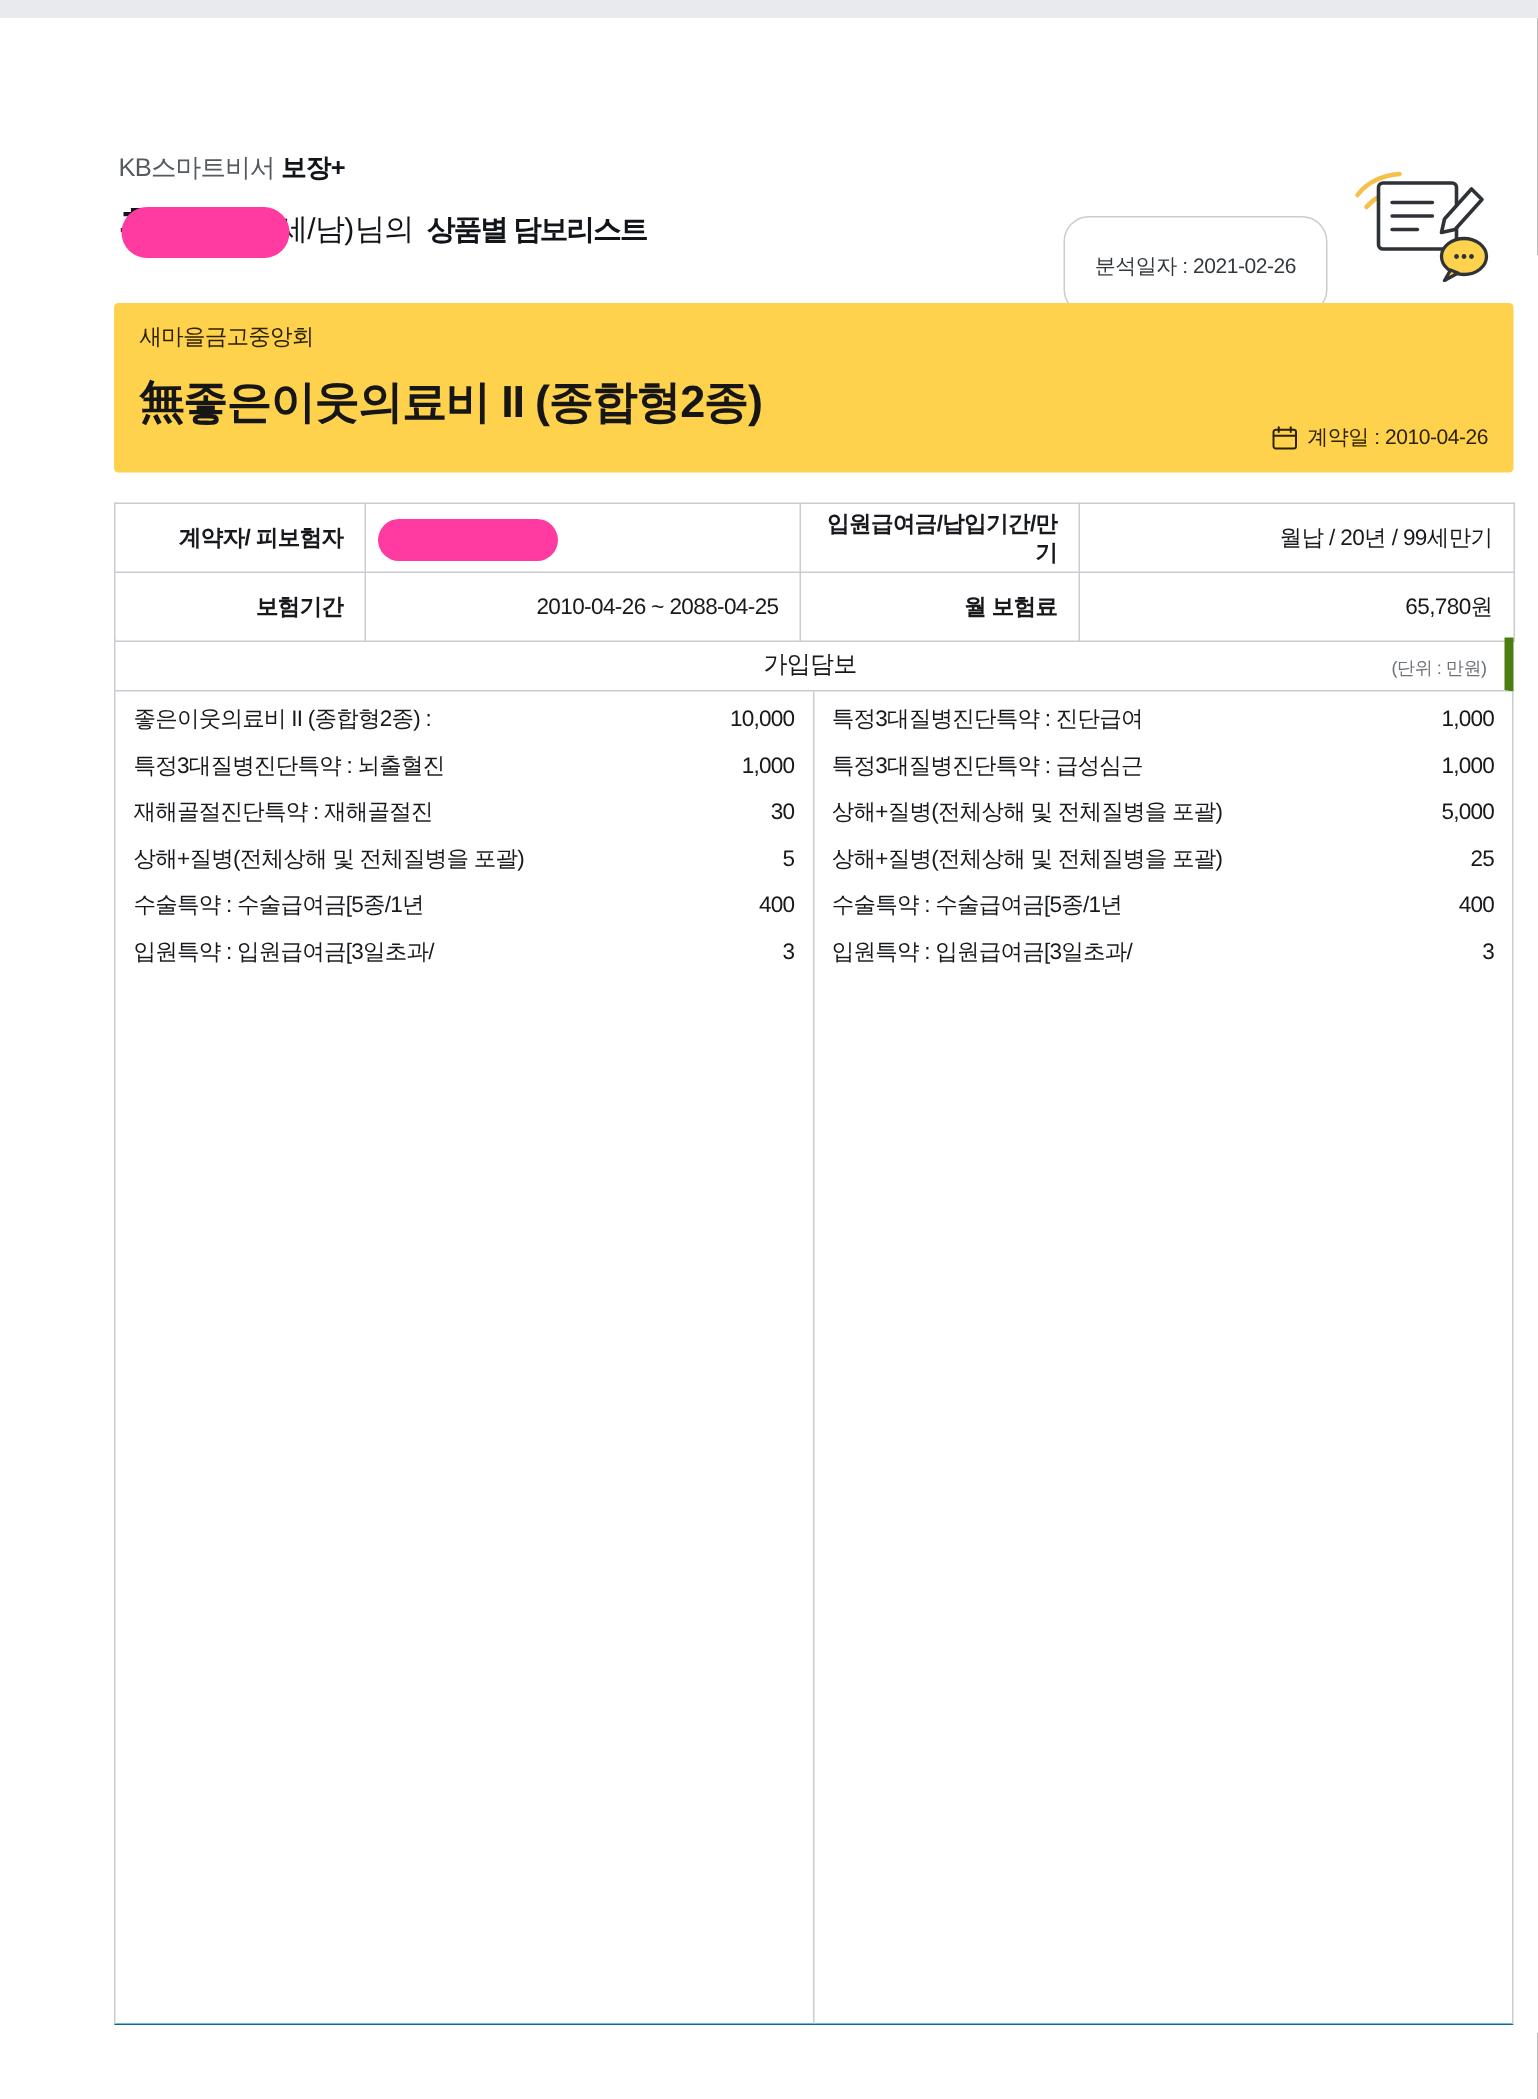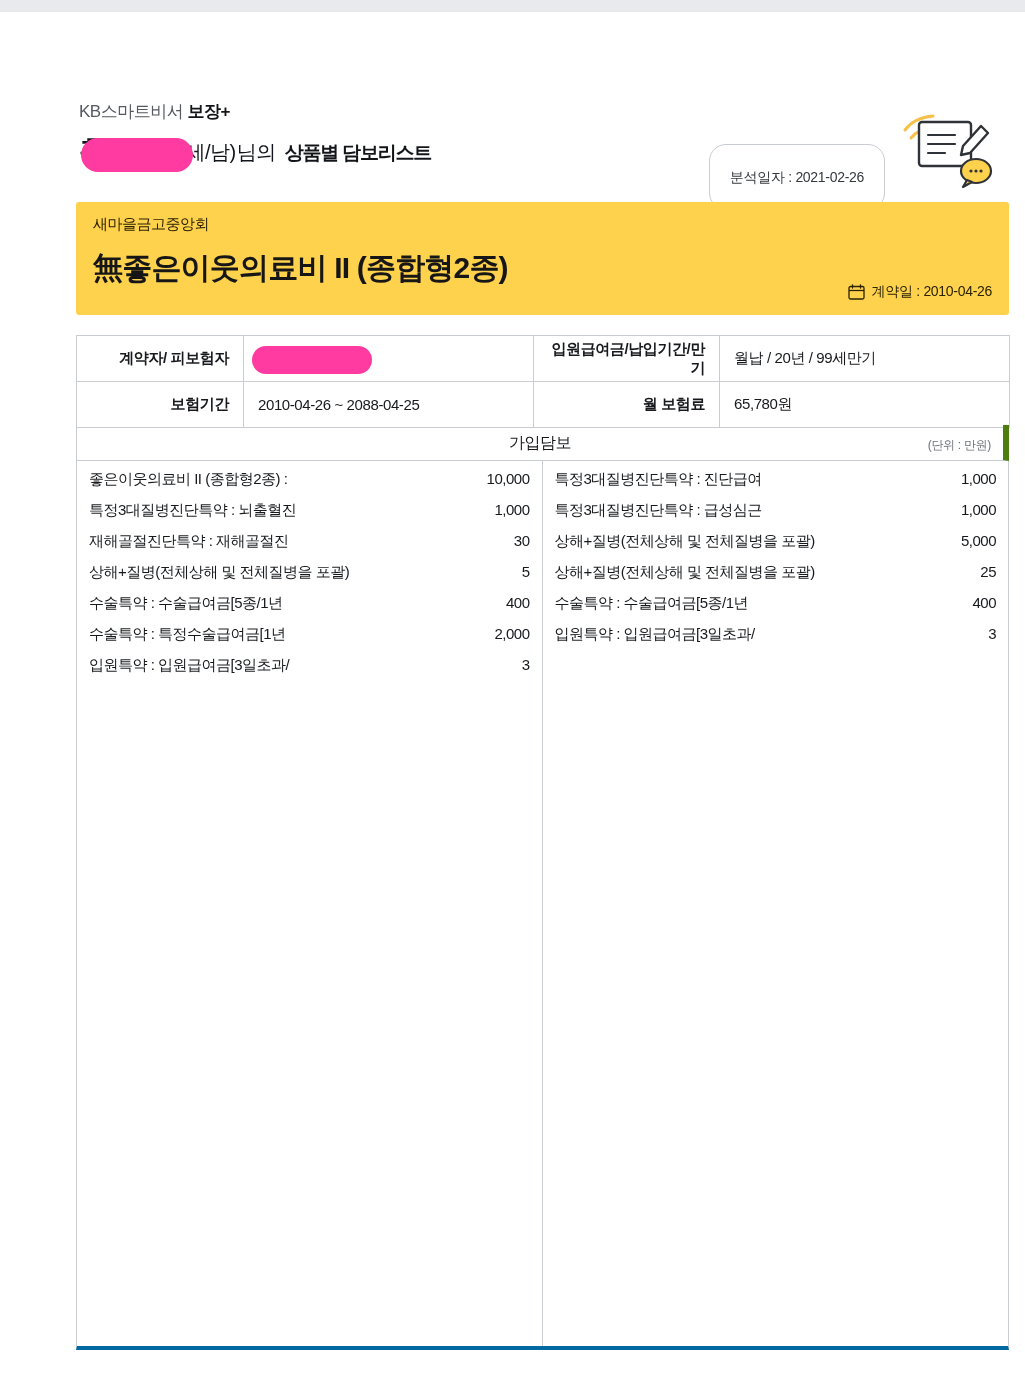--- a/index.html
+++ b/index.html
@@ -176,7 +176,7 @@
     font-weight: bold;
   }
   .info-table td.val {
-    text-align: left;
+    text-align: right;
   }
 
   

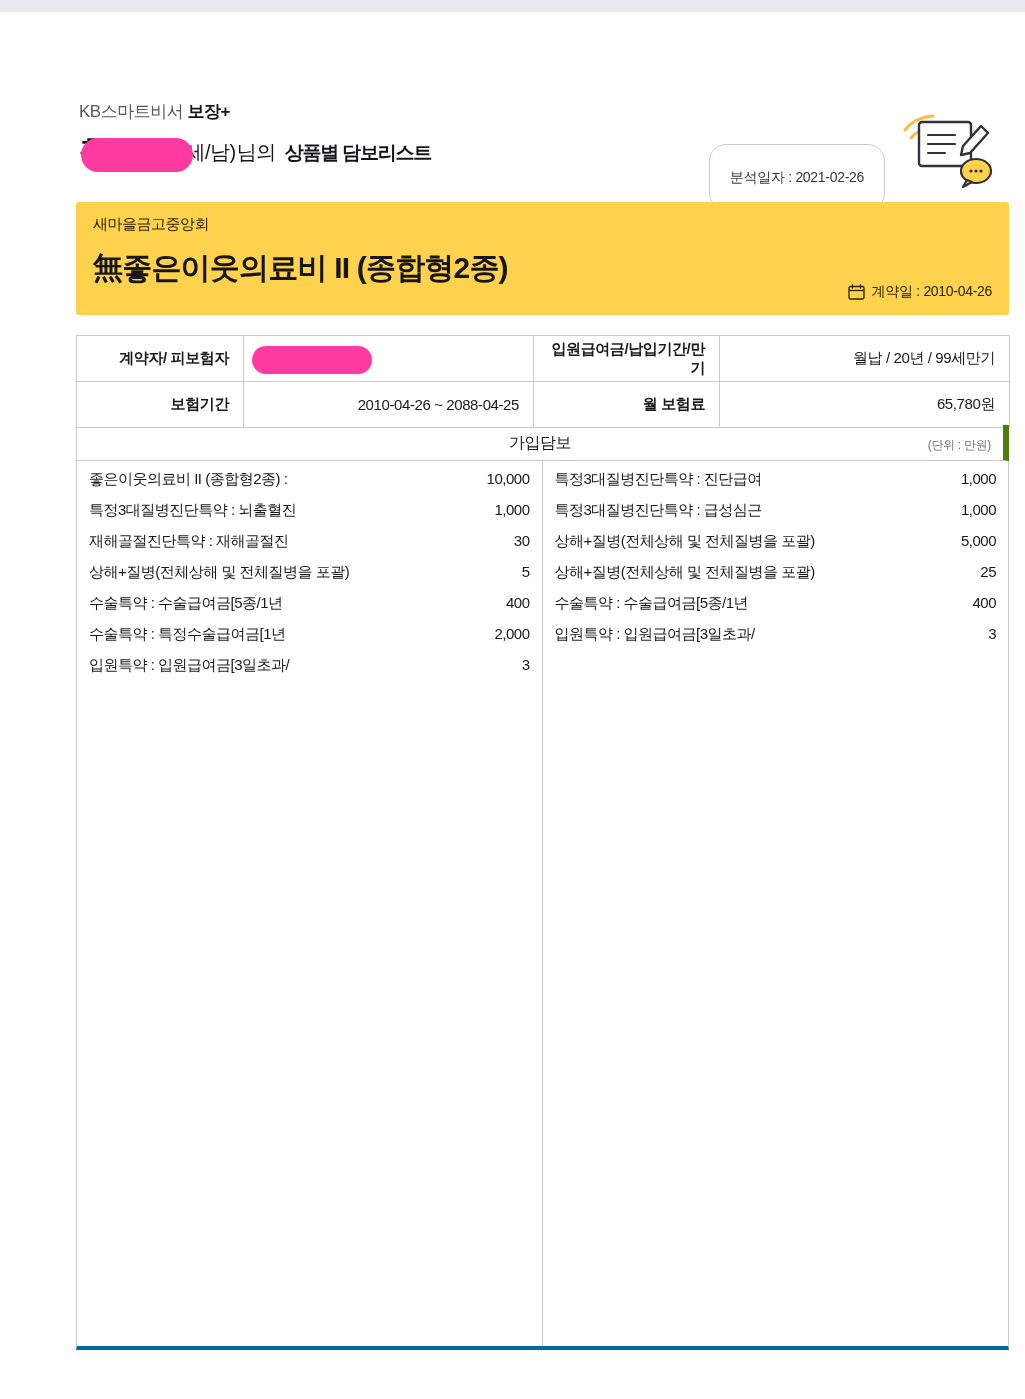--- a/index.html
+++ b/index.html
@@ -218,7 +218,7 @@
     box-sizing: border-box;
     border-left: 1px solid #c9ccd1;
     border-right: 1px solid #c9ccd1;
-    border-bottom: 4px solid #0369a1;
+    border-bottom: 1px solid #0369a1;
     display: flex;
   }
   .cover-col {

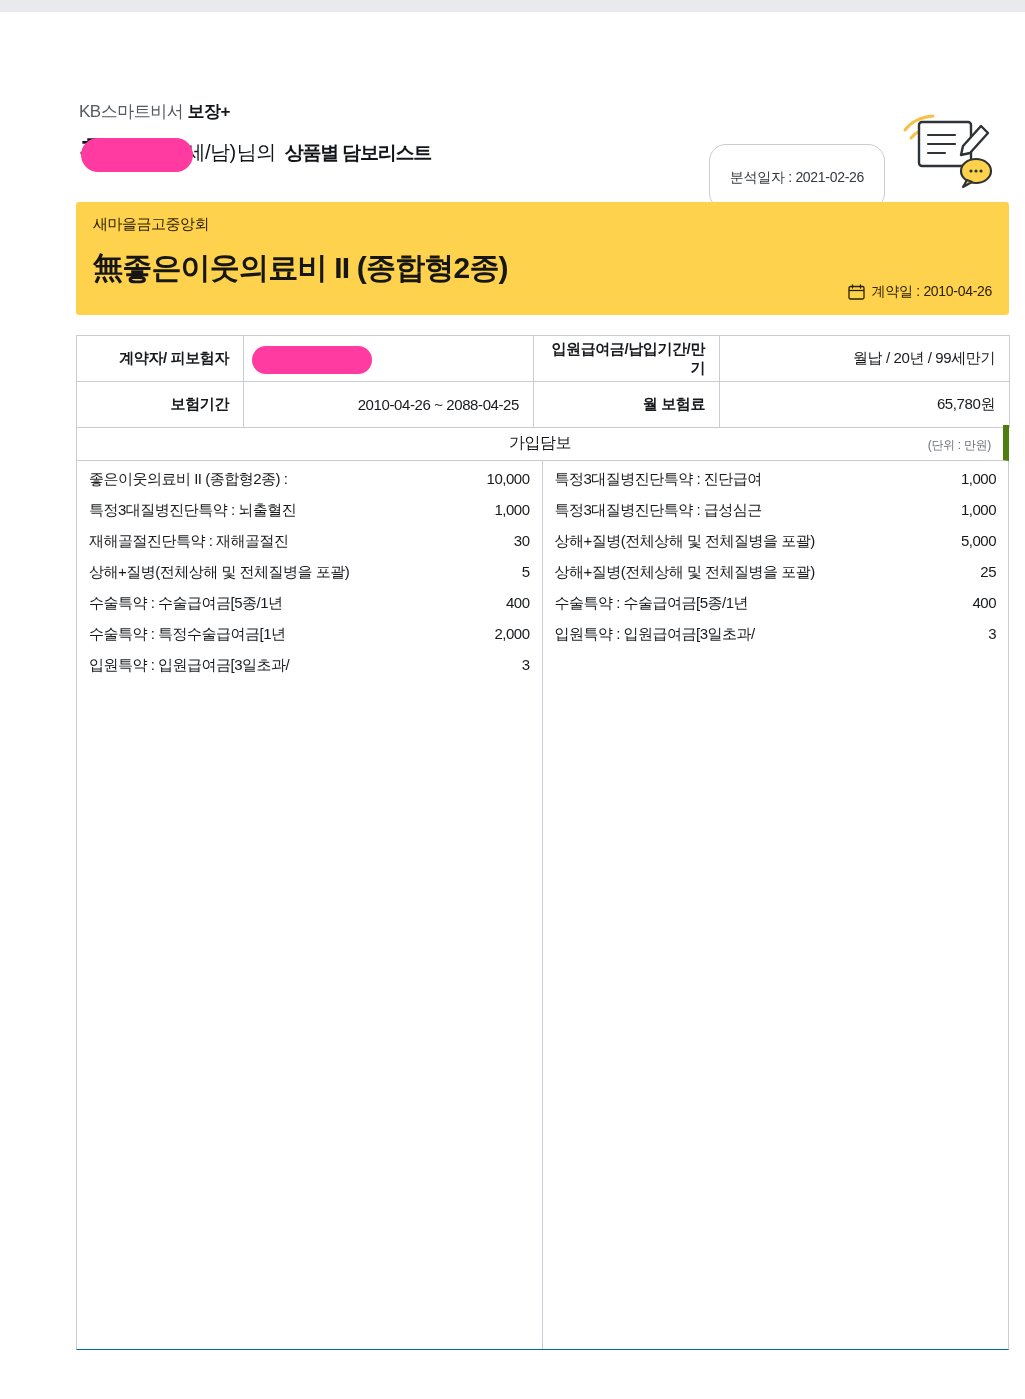--- a/index.html
+++ b/index.html
@@ -356,10 +356,6 @@
           <span class="c-amount">400</span>
         </div>
         <div class="cover-row">
-          <span class="c-label">수술특약 : 특정수술급여금[1년</span>
-          <span class="c-amount">2,000</span>
-        </div>
-        <div class="cover-row">
           <span class="c-label">입원특약 : 입원급여금[3일초과/</span>
           <span class="c-amount">3</span>
         </div>

